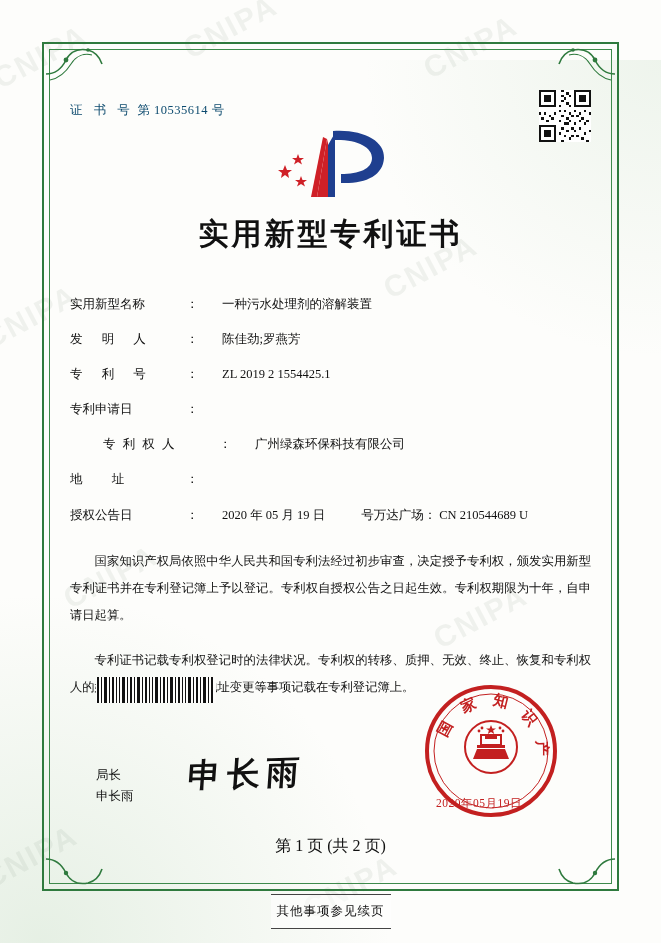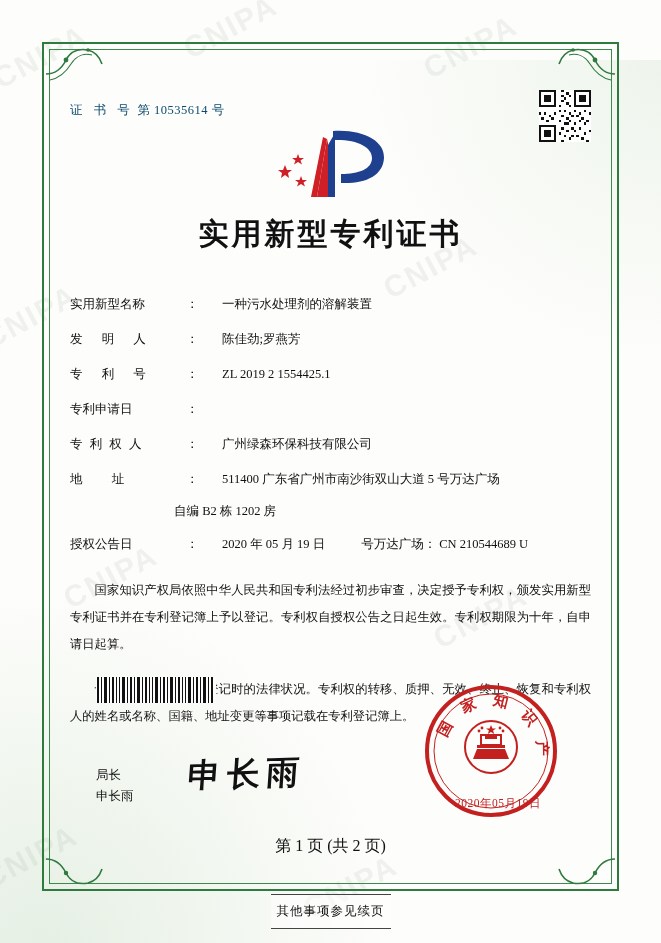--- a/index.html
+++ b/index.html
@@ -141,7 +141,7 @@
   .f-value { flex: 1 1 auto; }
   .sp13 { letter-spacing: 13px; }
   .sp8  { letter-spacing: 8px; }
-  .sp2  { letter-spacing: 2px; }
+  .sp2  { letter-spacing: 2px; margin-left: 33px; }
   .addr-cont {
     margin-left: 104px;
     line-height: 24px;

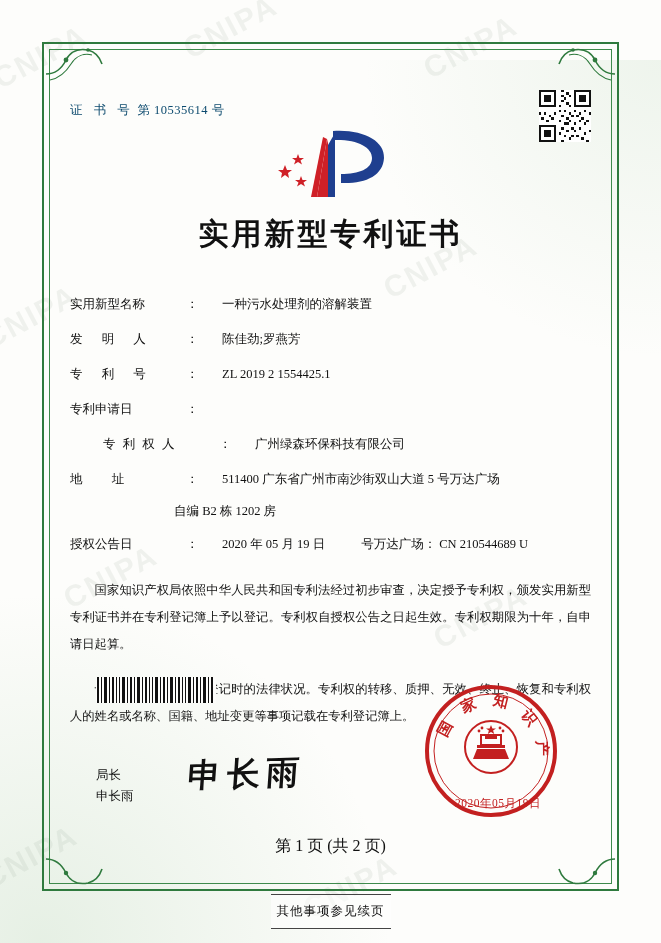--- a/index.html
+++ b/index.html
@@ -417,7 +417,6 @@
       <div class="field">
         <div class="f-label sp13">地 址</div>
         <div class="f-colon">：</div>
-        <div class="f-value">511400 广东省广州市南沙街双山大道 5 号万达广场</div>
       </div>
       <div class="addr-cont">自编 B2 栋 1202 房</div>
 

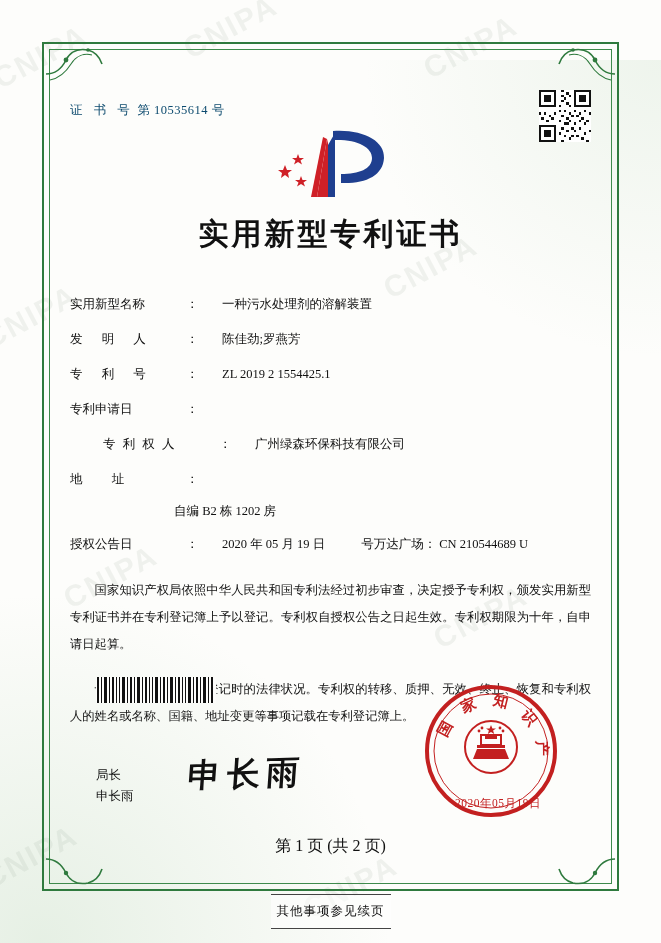--- a/index.html
+++ b/index.html
@@ -418,7 +418,6 @@
         <div class="f-label sp13">地 址</div>
         <div class="f-colon">：</div>
       </div>
-      <div class="addr-cont">自编 B2 栋 1202 房</div>
 
       <div class="two-col">
         <div class="field" style="margin-bottom:0;">

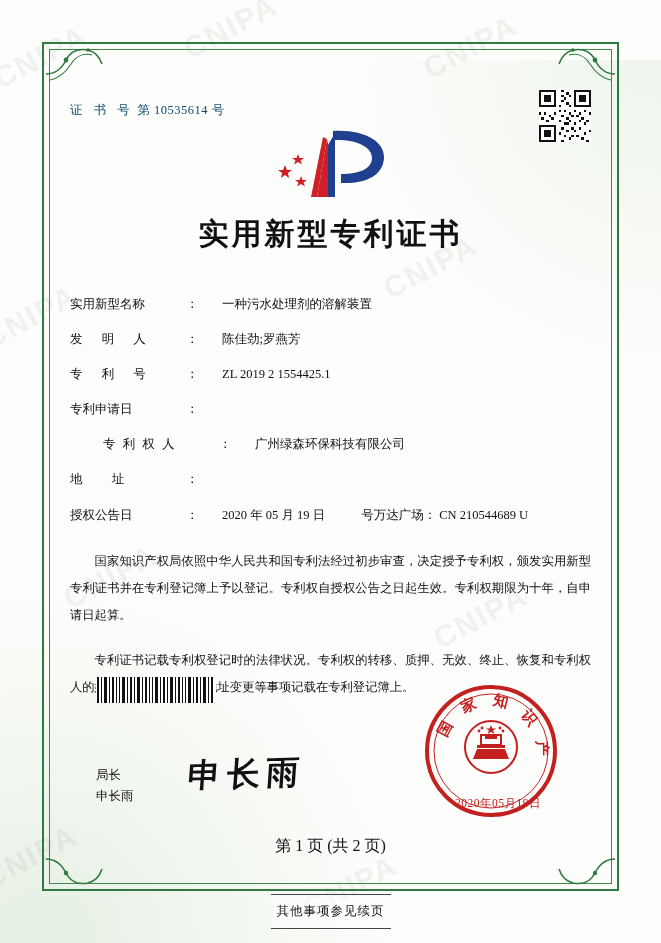--- a/index.html
+++ b/index.html
@@ -200,7 +200,7 @@
   }
   .seal-date {
     position: absolute;
-    right: 29px; bottom: 52px;
+    right: 48px; bottom: 52px;
     width: 128px;
     text-align: center;
     font-size: 11.5px;

